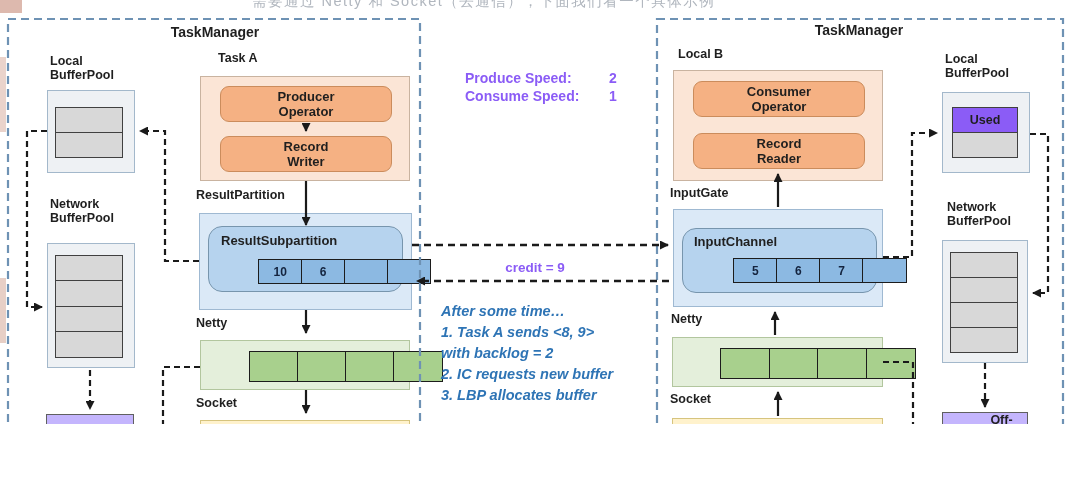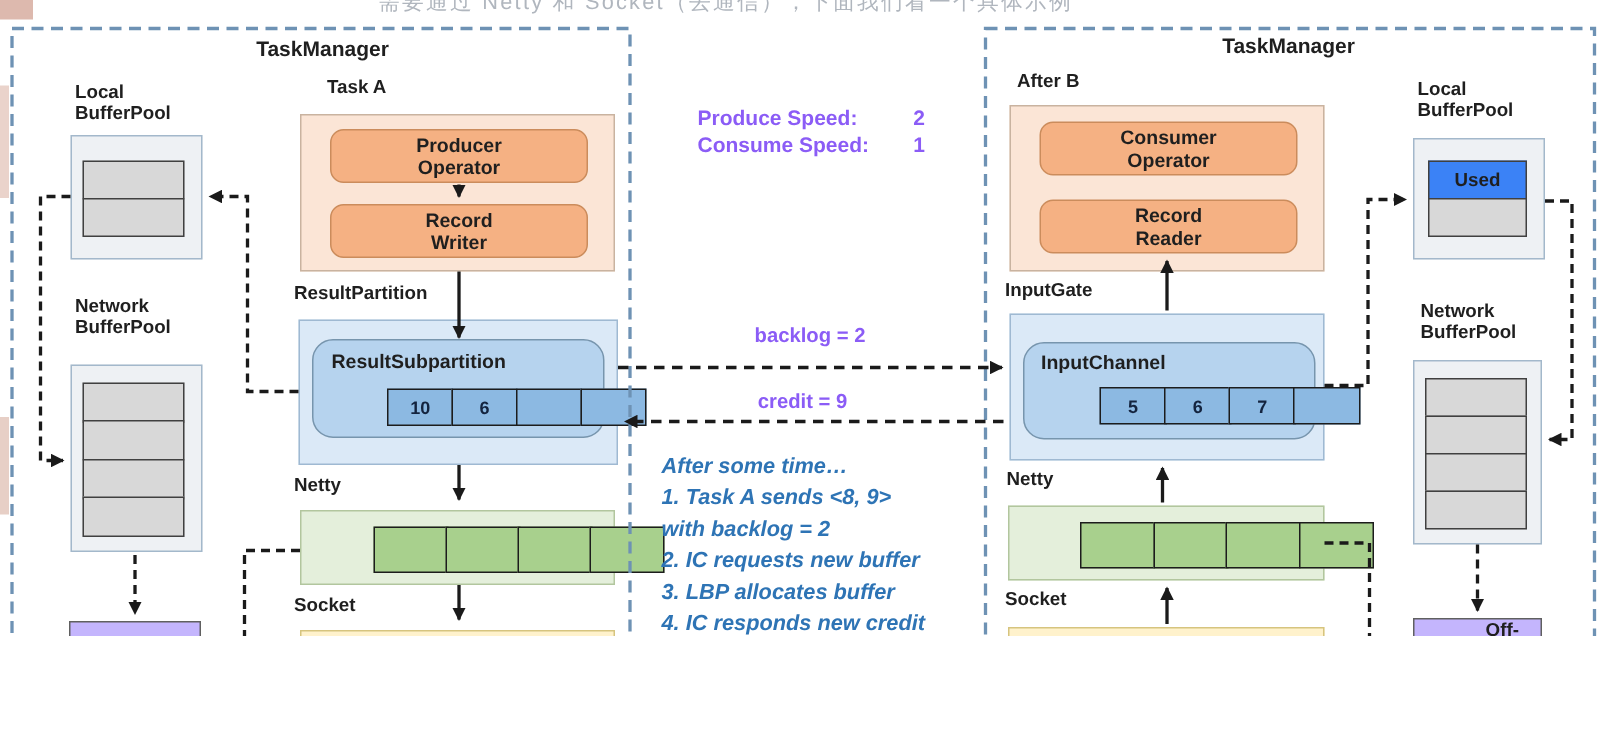--- a/index.html
+++ b/index.html
@@ -135,7 +135,7 @@
 
   <div class="tm-title" style="left:754px;top:22px;width:210px;">TaskManager</div>
 
-  <div class="lbl" style="left:678px;top:47px;">After B</div>
+  <div class="lbl" style="left:678px;top:47px;">Local B</div>
   <div class="taskbox" style="left:673px;top:70px;width:210px;height:111px;"></div>
   <div class="opbox" style="left:693px;top:81px;width:172px;height:36px;">Consumer
 Operator</div>

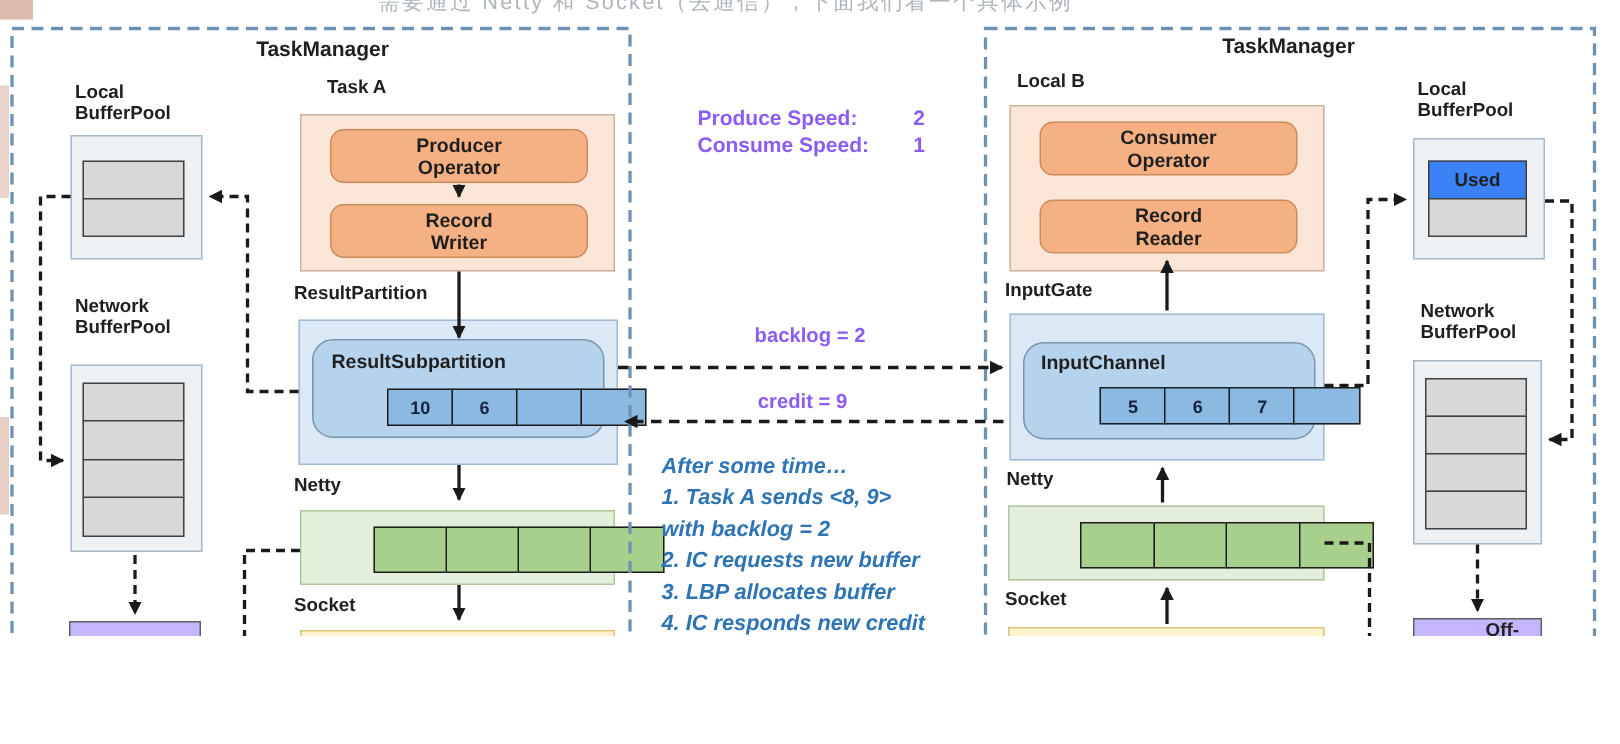--- a/index.html
+++ b/index.html
@@ -175,7 +175,7 @@
 BufferPool</div>
   <div class="poolbox" style="left:942px;top:92px;width:88px;height:81px;"></div>
   <div class="cells-v" style="left:952px;top:107px;width:66px;height:51px;">
-    <div class="cell" style="background:#3b82f6;">Used</div>
+    <div class="cell" style="background:#8b5cf6;">Used</div>
     <div class="cell"></div>
   </div>
 

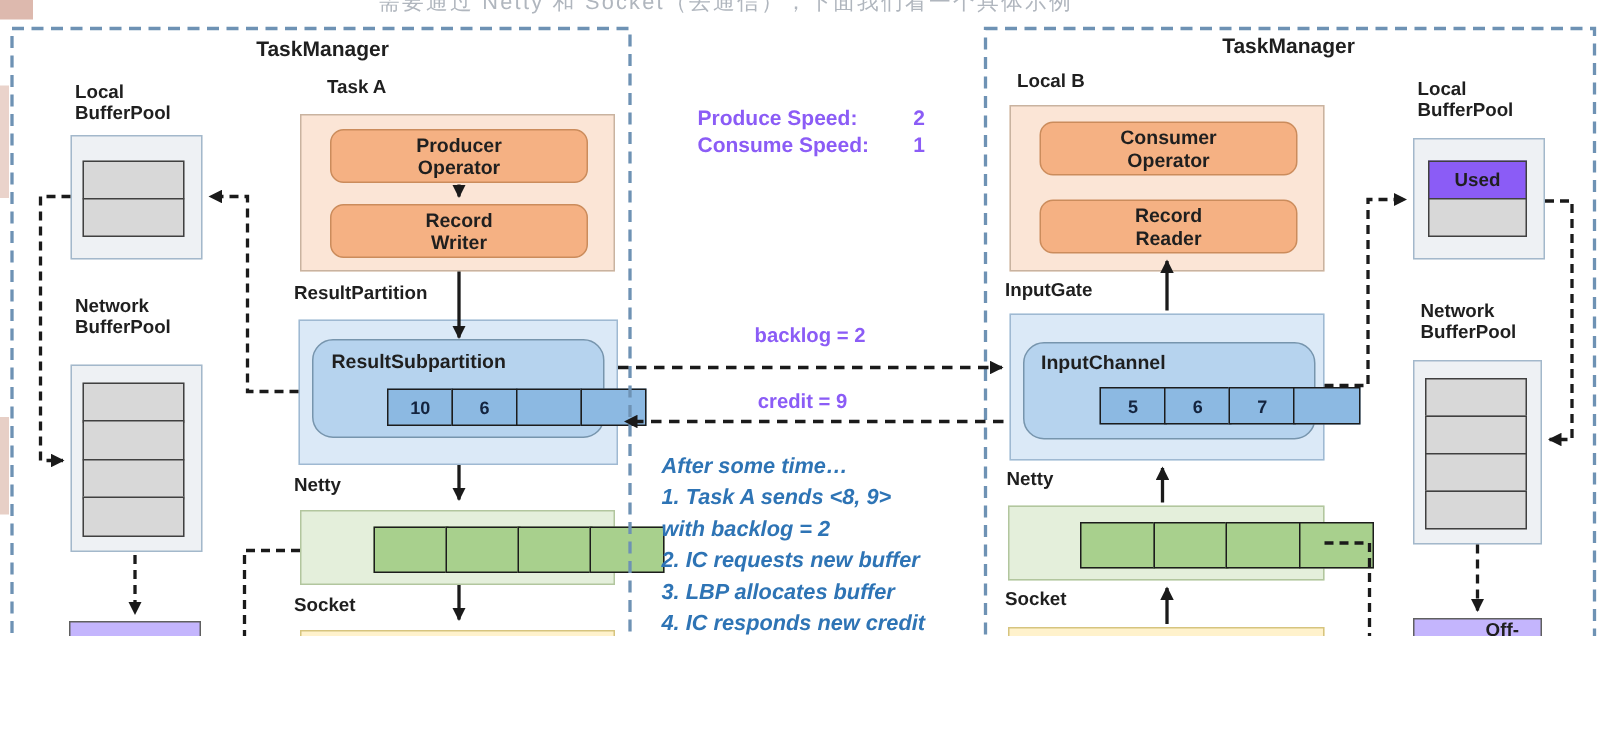--- a/index.html
+++ b/index.html
@@ -121,7 +121,6 @@
     <span style="display:inline-block;width:140px;">Consume Speed:</span>
     <span>1</span>
   </div>
-  <div class="red-note" style="left:460px;top:216px;width:160px;text-align:center;font-size:13.5px;">backlog = 2</div>
   <div class="red-note" style="left:460px;top:260px;width:150px;text-align:center;font-size:13.5px;">credit = 9</div>
 
   <div class="notes" style="left:441px;top:301px;">

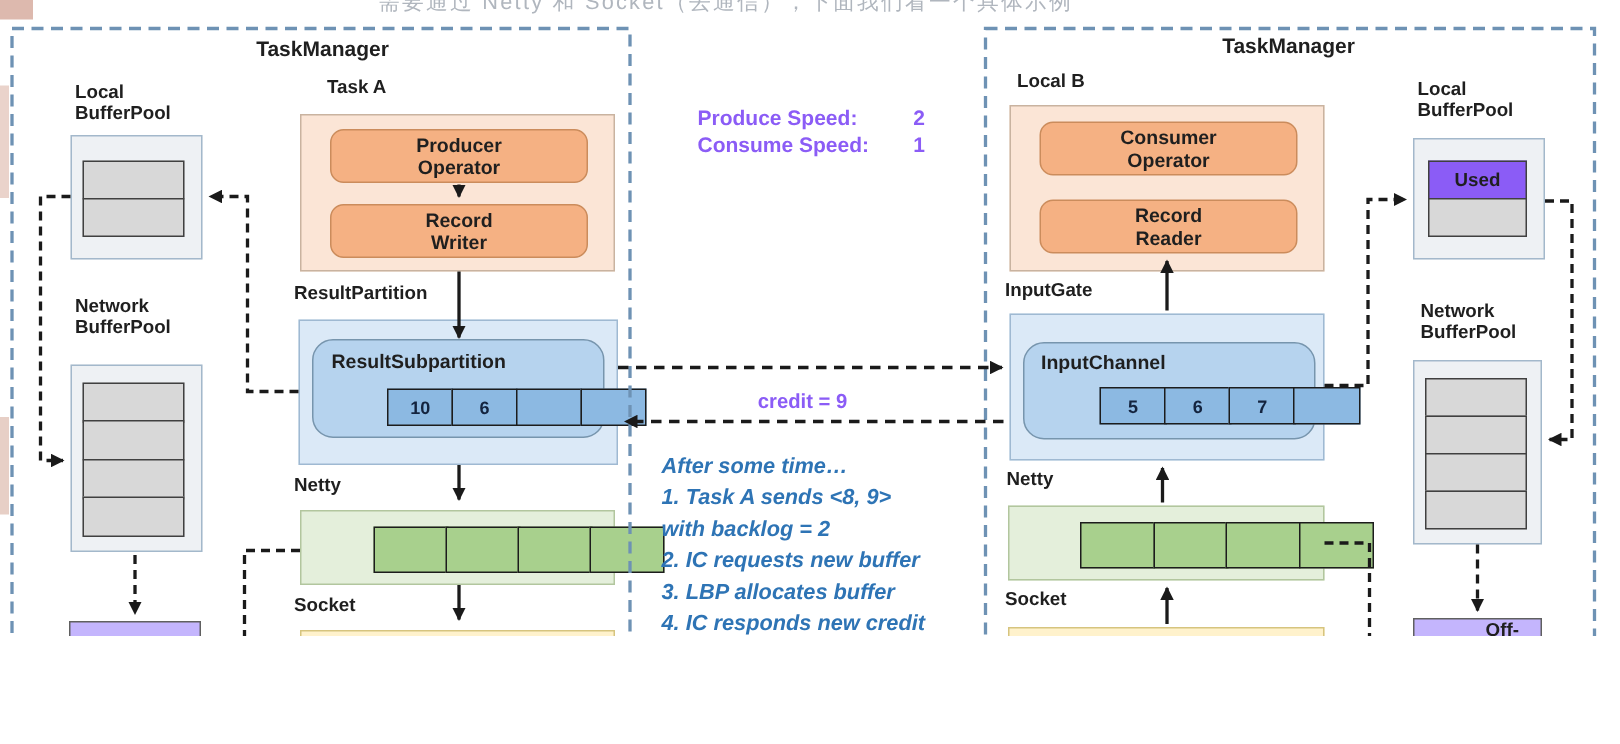--- a/index.html
+++ b/index.html
@@ -129,7 +129,6 @@
     <div>with backlog =   2</div>
     <div>2.   IC requests new buffer</div>
     <div>3.   LBP allocates buffer</div>
-    <div>4.   IC responds new credit</div>
   </div>
 
   <div class="tm-title" style="left:754px;top:22px;width:210px;">TaskManager</div>

